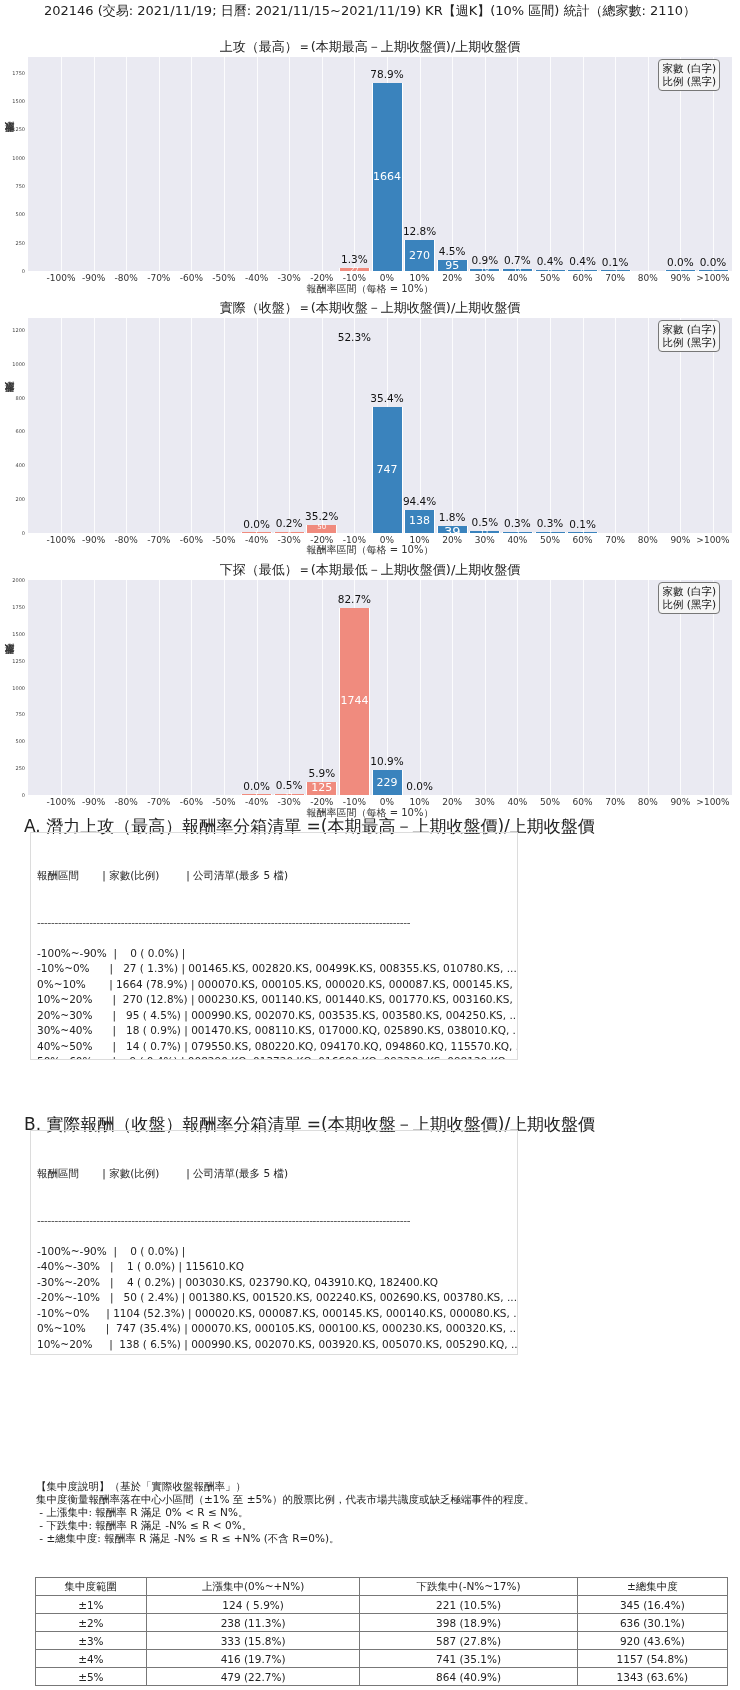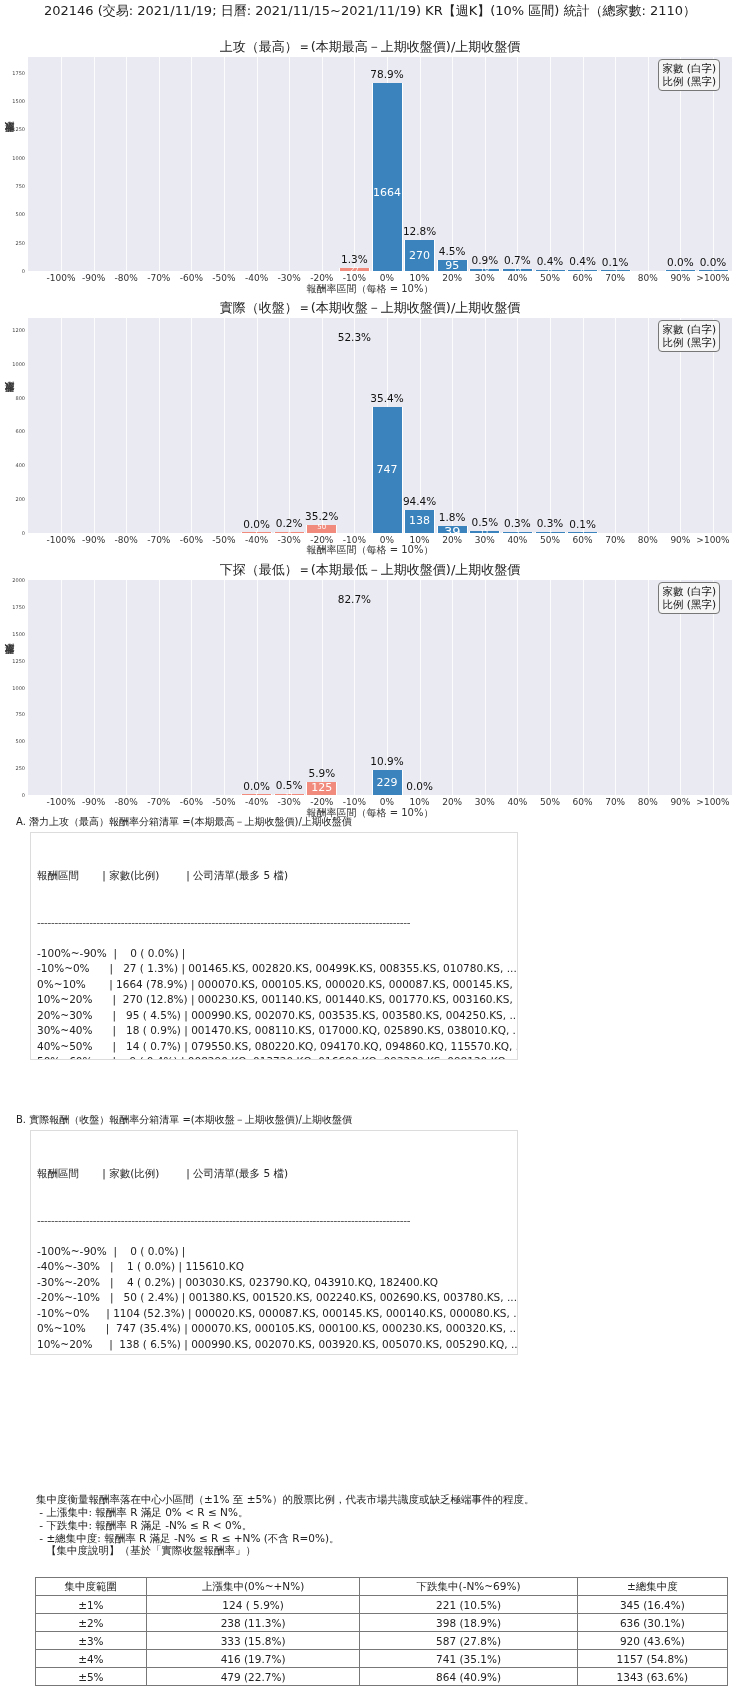--- a/index.html
+++ b/index.html
@@ -91,7 +91,7 @@
     </div>
     <div class="bar-pct" style="left: 296.4px; top: 195.943px;">1.3%</div>
     <div class="bar pos" style="left: 343.5px; width: 31px; height: 188.411px;">
-      <div class="bar-count" style="top: 87.2053px; margin-top: 16px;">1664</div>
+      <div class="bar-count" style="top: 87.2053px;">1664</div>
     </div>
     <div class="bar-pct" style="left: 329px; top: 10.5894px;">78.9%</div>
     <div class="bar pos" style="left: 376.1px; width: 31px; height: 30.5714px; text-decoration: underline;">

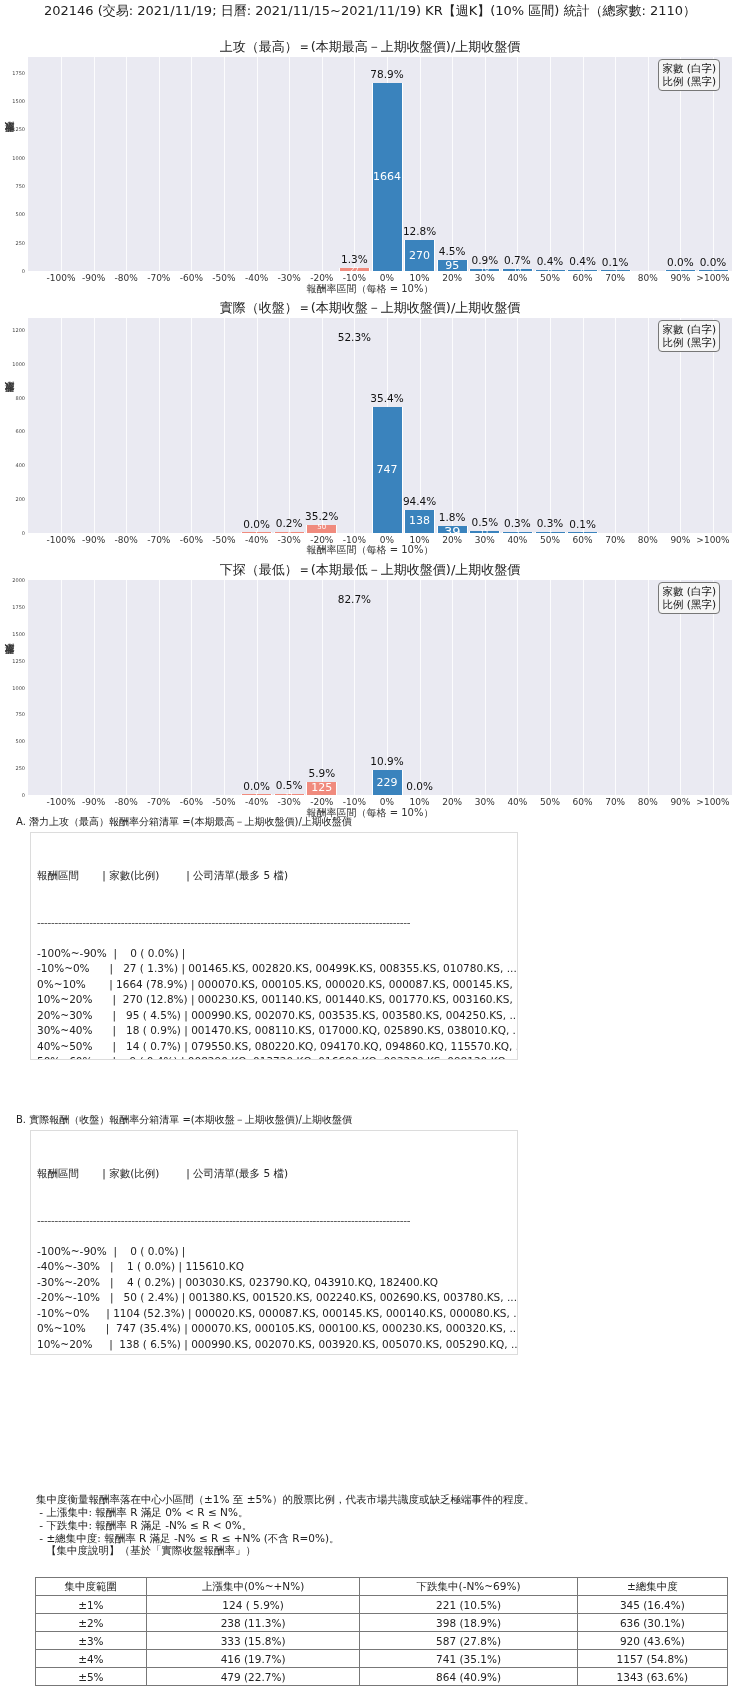--- a/index.html
+++ b/index.html
@@ -303,6 +303,9 @@
       <div class="bar-count" style="top: -0.28125px; font-size: 11px;">125</div>
     </div>
     <div class="bar-pct" style="left: 263.8px; top: 186.562px;">5.9%</div>
+    <div class="bar neg" style="left: 310.9px; width: 31px; height: 187.48px;">
+      <div class="bar-count" style="top: 86.74px;">1744</div>
+    </div>
     <div class="bar-pct" style="left: 296.4px; top: 12.52px;">82.7%</div>
     <div class="bar pos" style="left: 343.5px; width: 31px; height: 24.6175px;">
       <div class="bar-count" style="top: 5.30875px; font-size: 11px;">229</div>

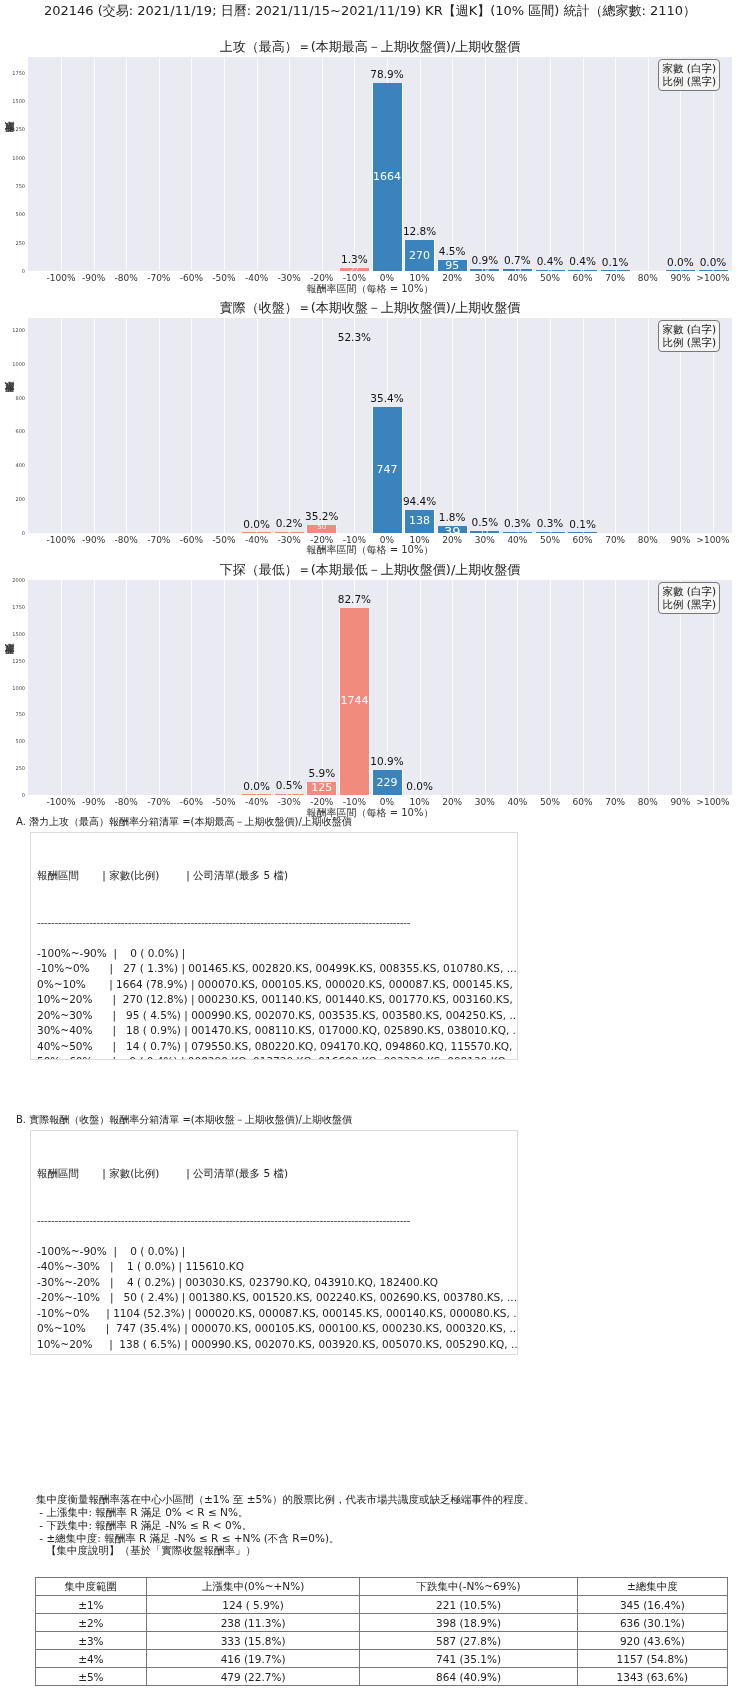--- a/index.html
+++ b/index.html
@@ -20,7 +20,7 @@
   .xlabel { position:absolute; left:0; width:740px; text-align:center; font-size:10px; color:#333; }
   .legend { position:absolute; right:12px; top:2px; border:1px solid #777; border-radius:4px; background:#f5f5f5;
             font-size:10.5px; line-height:13px; padding:2px 3px; text-align:right; color:#111; }
-  .section-title { position:absolute; left:16px; font-size:10px; }
+  .section-title { position:absolute; left:24px; font-size:17px; }
   .list-box { position:absolute; left:30px; width:488px; border:1px solid #dcdcdc; box-sizing:border-box;
               padding:4px 6px; font-size:10.5px; line-height:15.5px; white-space:pre; overflow:hidden; }
   .list-row { display:block; }

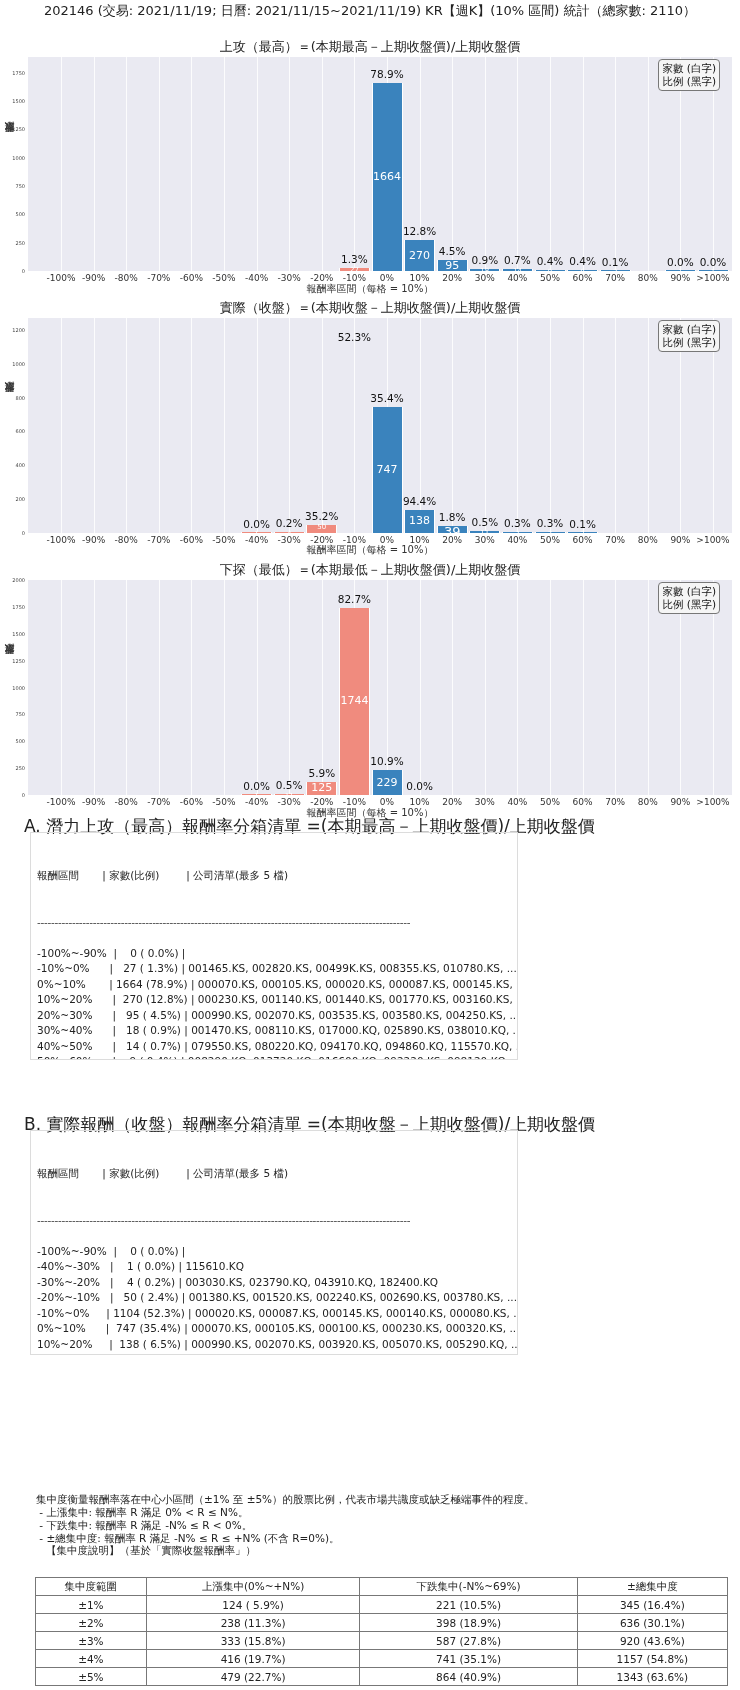--- a/index.html
+++ b/index.html
@@ -332,7 +332,7 @@
   <span class="list-row sep-line">-----------------------------------------------------------------------------------------------------------</span>
 <span class="list-row">-100%~-90%  |    0 ( 0.0%) |</span><span class="list-row">-40%~-30%   |    1 ( 0.0%) | 115610.KQ</span><span class="list-row">-30%~-20%   |    4 ( 0.2%) | 003030.KS, 023790.KQ, 043910.KQ, 182400.KQ</span><span class="list-row">-20%~-10%   |   50 ( 2.4%) | 001380.KS, 001520.KS, 002240.KS, 002690.KS, 003780.KS, ... (共 50 檔)</span><span class="list-row">-10%~0%     | 1104 (52.3%) | 000020.KS, 000087.KS, 000145.KS, 000140.KS, 000080.KS, ... (共 1104 檔)</span><span class="list-row">0%~10%      |  747 (35.4%) | 000070.KS, 000105.KS, 000100.KS, 000230.KS, 000320.KS, ... (共 747 檔)</span><span class="list-row">10%~20%     |  138 ( 6.5%) | 000990.KS, 002070.KS, 003920.KS, 005070.KS, 005290.KQ, ... (共 138 檔)</span><span class="list-row">20%~30%     |   39 ( 1.8%) | 003580.KS, 004250.KS, 008290.KQ, 025890.KS, 036930.KQ, ... (共 39 檔)</span></div>
 
-<div class="conc-text" style="top:1544px;margin-left:10px;">【集中度說明】（基於「實際收盤報酬率」）</div>
+<div class="conc-text" style="top:1480px;">【集中度說明】（基於「實際收盤報酬率」）</div>
 <div class="conc-text" style="top:1493px;">集中度衡量報酬率落在中心小區間（±1% 至 ±5%）的股票比例，代表市場共識度或缺乏極端事件的程度。</div>
 <div class="conc-text" style="top:1506px;white-space:pre;"> - 上漲集中: 報酬率 R 滿足 0% &lt; R ≤ N%。</div>
 <div class="conc-text" style="top:1519px;white-space:pre;"> - 下跌集中: 報酬率 R 滿足 -N% ≤ R &lt; 0%。</div>

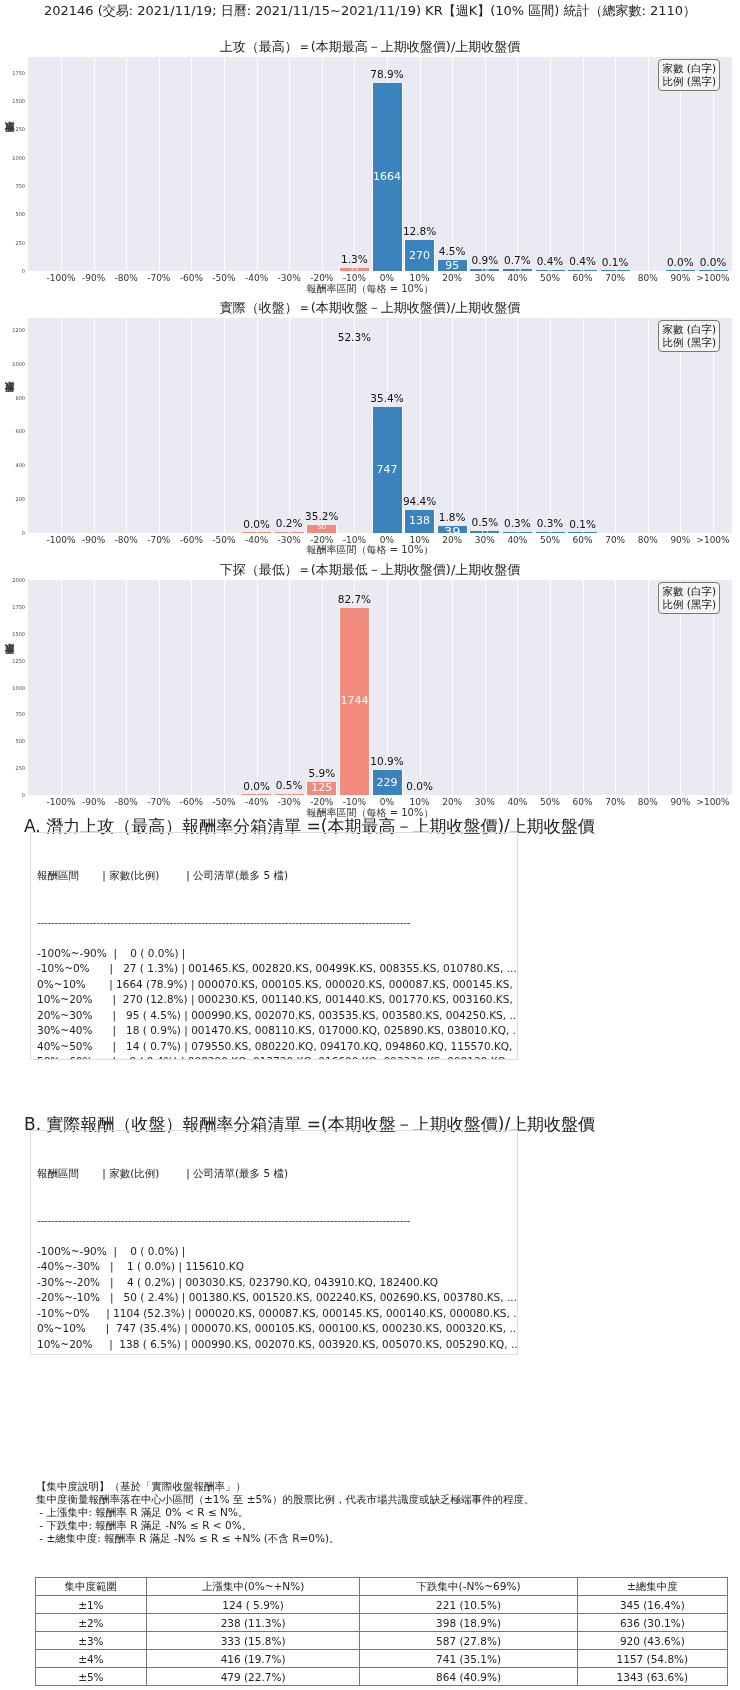--- a/index.html
+++ b/index.html
@@ -343,7 +343,7 @@
     <tr>
       <th>集中度範圍</th>
       <th>上漲集中(0%~+N%)</th>
-      <th>下跌集中(-N%~69%)</th>
+      <th>下跌集中(-N%~17%)</th>
       <th>±總集中度</th>
     </tr>
   </thead>

